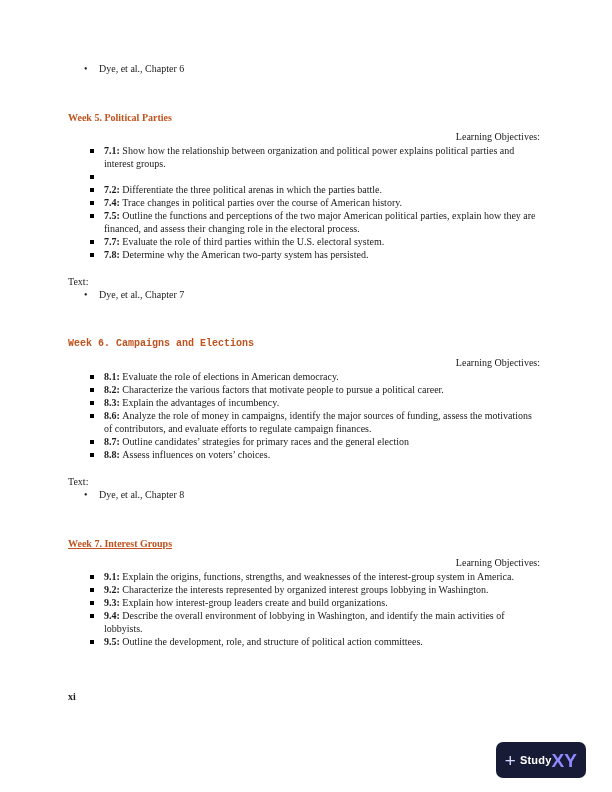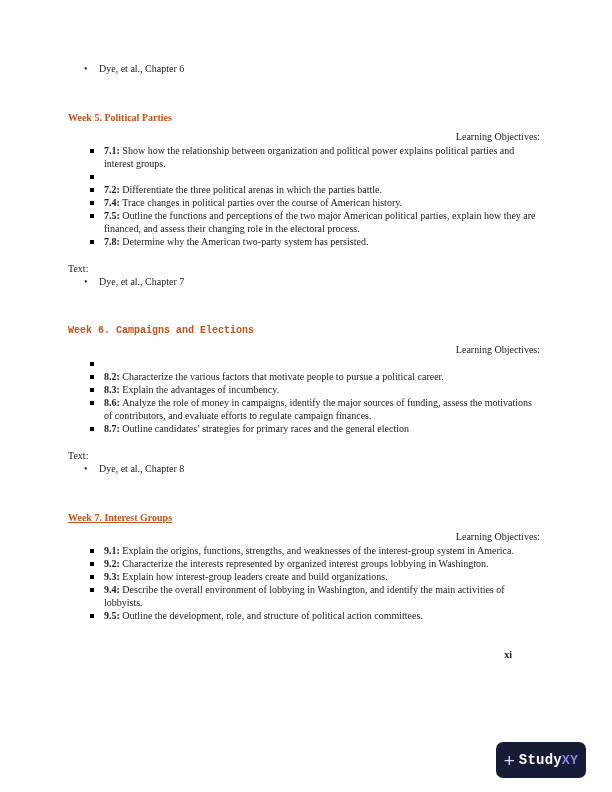--- a/index.html
+++ b/index.html
@@ -65,6 +65,7 @@
         <div class="obj-item"><span class="sq"></span><span class="obj-text"><span class="obj-label">7.2: </span>Differentiate the three political arenas in which the parties battle.</span></div>
         <div class="obj-item"><span class="sq"></span><span class="obj-text"><span class="obj-label">7.4: </span>Trace changes in political parties over the course of American history.</span></div>
         <div class="obj-item"><span class="sq"></span><span class="obj-text"><span class="obj-label">7.5: </span>Outline the functions and perceptions of the two major American political parties, explain how they are financed, and assess their changing role in the electoral process.</span></div>
+        <div class="obj-item"><span class="sq"></span><span class="obj-text"><span class="obj-label">7.7: </span>Evaluate the role of third parties within the U.S. electoral system.</span></div>
         <div class="obj-item"><span class="sq"></span><span class="obj-text"><span class="obj-label">7.8: </span>Determine why the American two-party system has persisted.</span></div>
         <div class="text-heading">Text:</div>
         <div class="reading-item"><span class="dot">•</span><span>Dye, et al., Chapter 7</span></div>

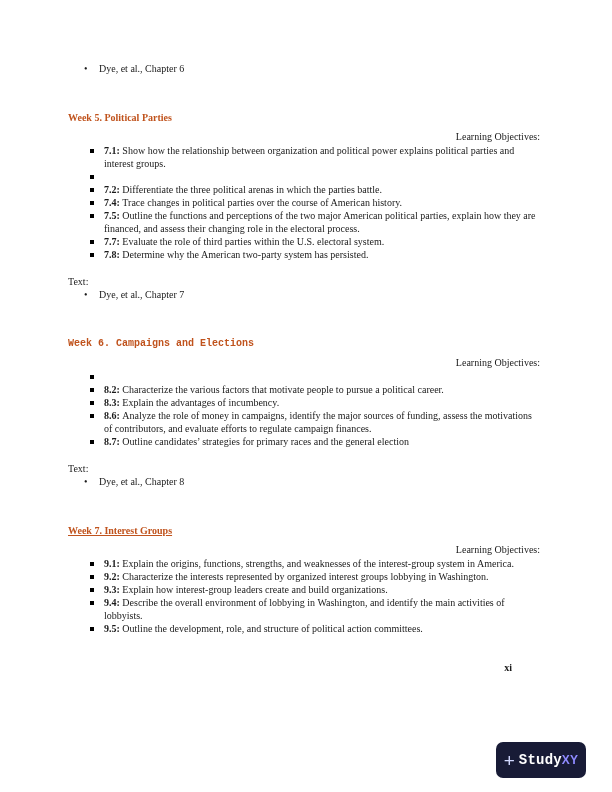--- a/index.html
+++ b/index.html
@@ -73,7 +73,7 @@
       <section class="week-section">
         <div class="week-heading" style="color: rgb(192, 83, 29); font-family: Liberation Mono, monospace;">Week 6. Campaigns and Elections</div>
         <div class="obj-heading">Learning Objectives:</div>
-        <div class="obj-item"><span class="sq"></span></div>
+        <div class="obj-item"><span class="sq"></span><span class="obj-text"><span class="obj-label">8.1: </span>Evaluate the role of elections in American democracy.</span></div>
         <div class="obj-item"><span class="sq"></span><span class="obj-text"><span class="obj-label">8.2: </span>Characterize the various factors that motivate people to pursue a political career.</span></div>
         <div class="obj-item"><span class="sq"></span><span class="obj-text"><span class="obj-label">8.3: </span>Explain the advantages of incumbency.</span></div>
         <div class="obj-item"><span class="sq"></span><span class="obj-text"><span class="obj-label">8.6: </span>Analyze the role of money in campaigns, identify the major sources of funding, assess the motivations of contributors, and evaluate efforts to regulate campaign finances.</span></div>

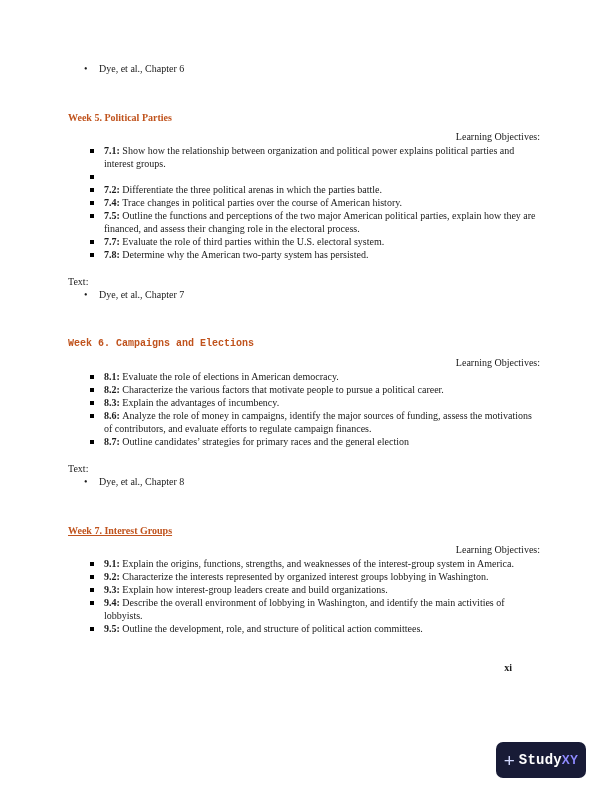--- a/index.html
+++ b/index.html
@@ -78,6 +78,7 @@
         <div class="obj-item"><span class="sq"></span><span class="obj-text"><span class="obj-label">8.3: </span>Explain the advantages of incumbency.</span></div>
         <div class="obj-item"><span class="sq"></span><span class="obj-text"><span class="obj-label">8.6: </span>Analyze the role of money in campaigns, identify the major sources of funding, assess the motivations of contributors, and evaluate efforts to regulate campaign finances.</span></div>
         <div class="obj-item"><span class="sq"></span><span class="obj-text"><span class="obj-label">8.7: </span>Outline candidates’ strategies for primary races and the general election</span></div>
+        <div class="obj-item"><span class="sq"></span><span class="obj-text"><span class="obj-label">8.8: </span>Assess influences on voters’ choices.</span></div>
         <div class="text-heading">Text:</div>
         <div class="reading-item"><span class="dot">•</span><span>Dye, et al., Chapter 8</span></div>
       </section>

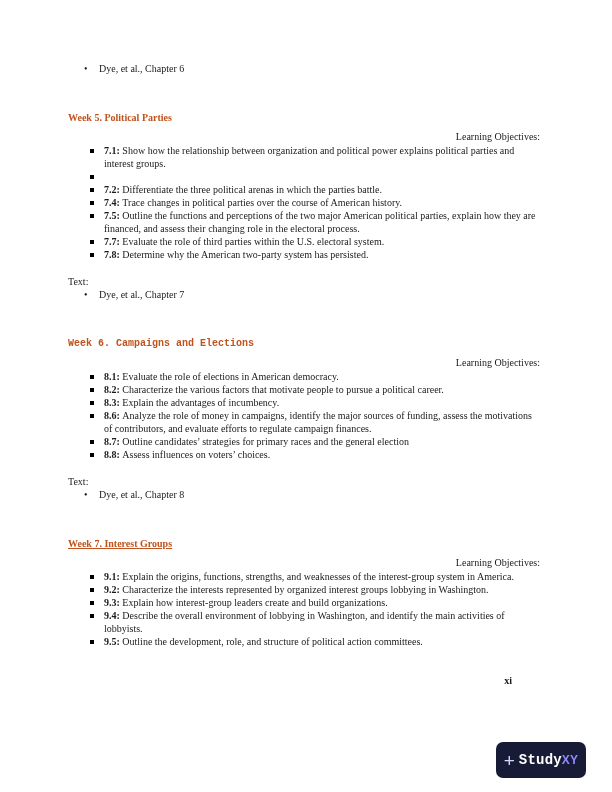--- a/index.html
+++ b/index.html
@@ -33,7 +33,7 @@
   }
   .obj-label { font-weight:bold; }
   .text-heading { font-weight:normal; margin-top:14px; }
-  .page-num { text-align:right; margin-top:26px; padding-right:28px;font-weight:bold; }
+  .page-num { text-align:left; margin-top:42px; padding-right:28px;font-weight:bold; }
   
   .logo {
     position:absolute; right:26px; bottom:14px;

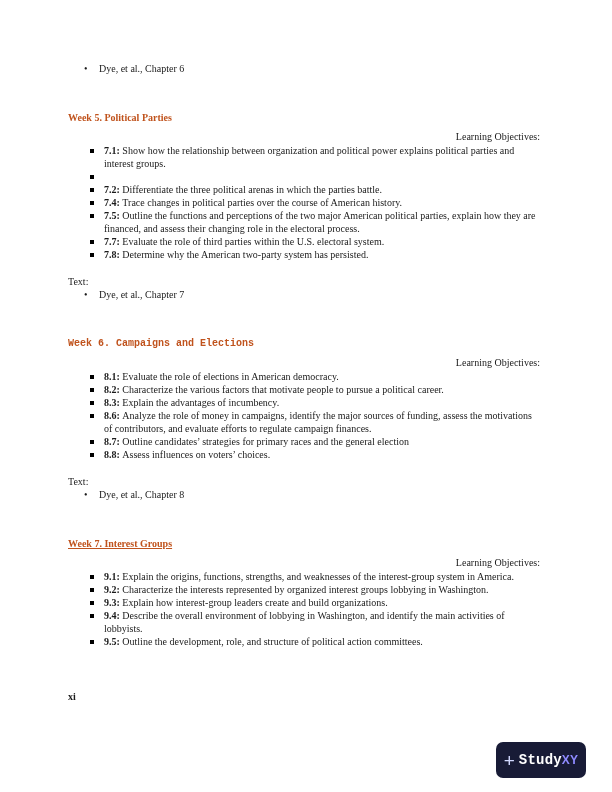--- a/index.html
+++ b/index.html
@@ -43,7 +43,7 @@
     font-family:"Liberation Sans", sans-serif;
   }
   .logo-plus { font-size:19px; font-weight:400; margin-right:4px; line-height:1; }
-  .logo-study { font-weight:bold; font-size:14px; letter-spacing:0.2px;font-family:Liberation Mono, monospace; }
+  .logo-study { font-weight:bold; font-size:11px; letter-spacing:0.2px; }
   .logo-xy { font-weight:bold; font-size:12px; letter-spacing:0.2px; }
 </style>
 </head>

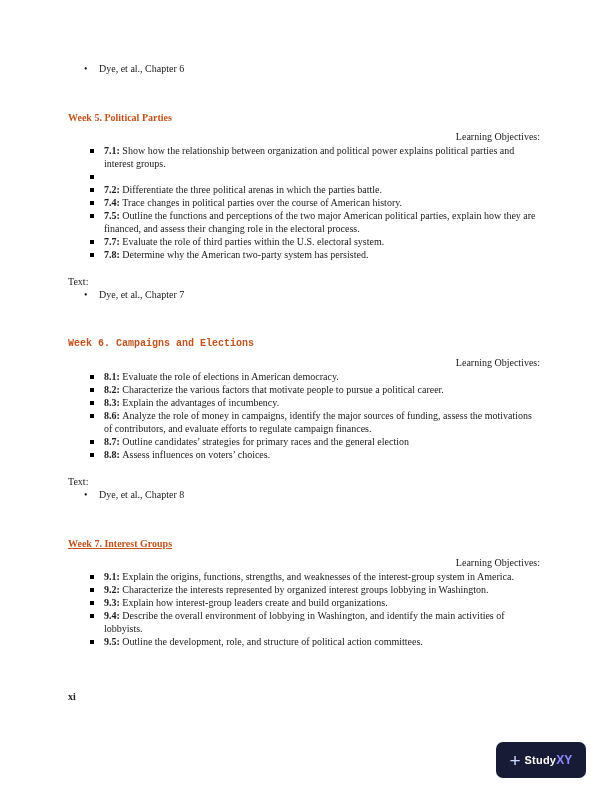--- a/index.html
+++ b/index.html
@@ -44,7 +44,7 @@
   }
   .logo-plus { font-size:19px; font-weight:400; margin-right:4px; line-height:1; }
   .logo-study { font-weight:bold; font-size:11px; letter-spacing:0.2px; }
-  .logo-xy { font-weight:bold; font-size:12px; letter-spacing:0.2px; }
+  .logo-xy { font-weight:bold; font-size:19px; letter-spacing:0.2px; }
 </style>
 </head>
 <body>

